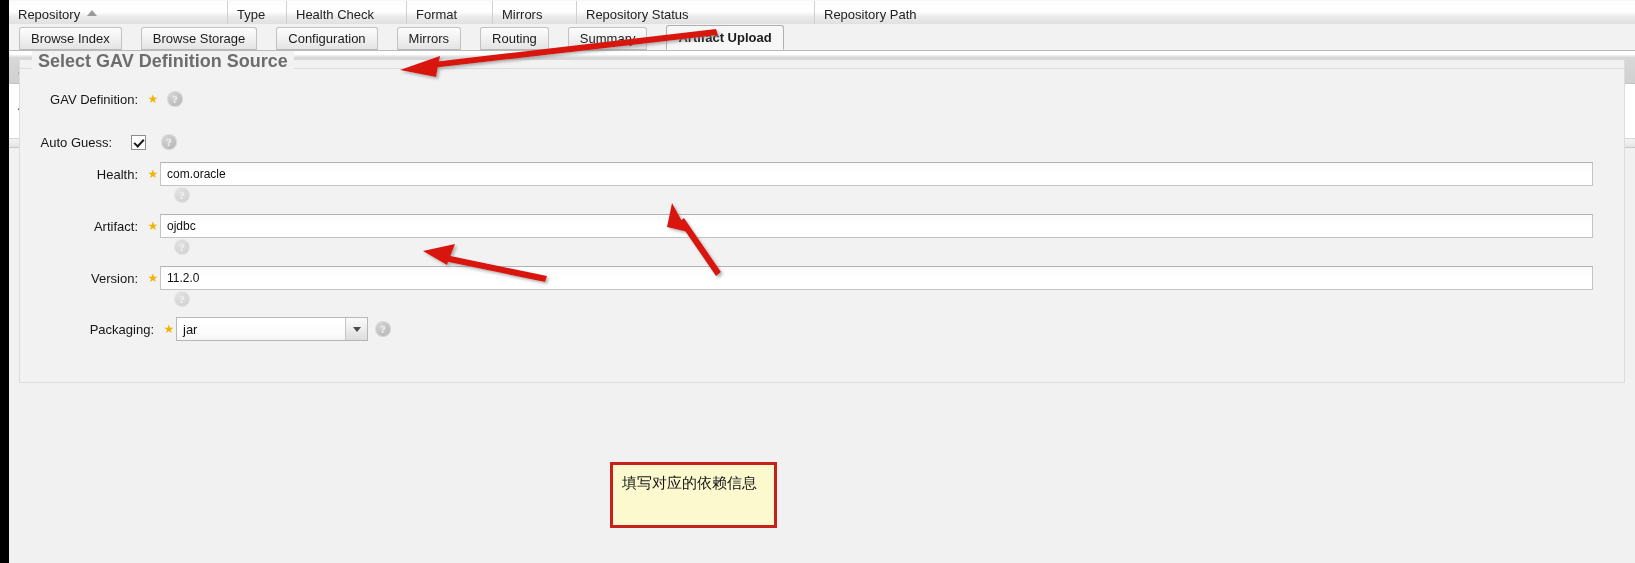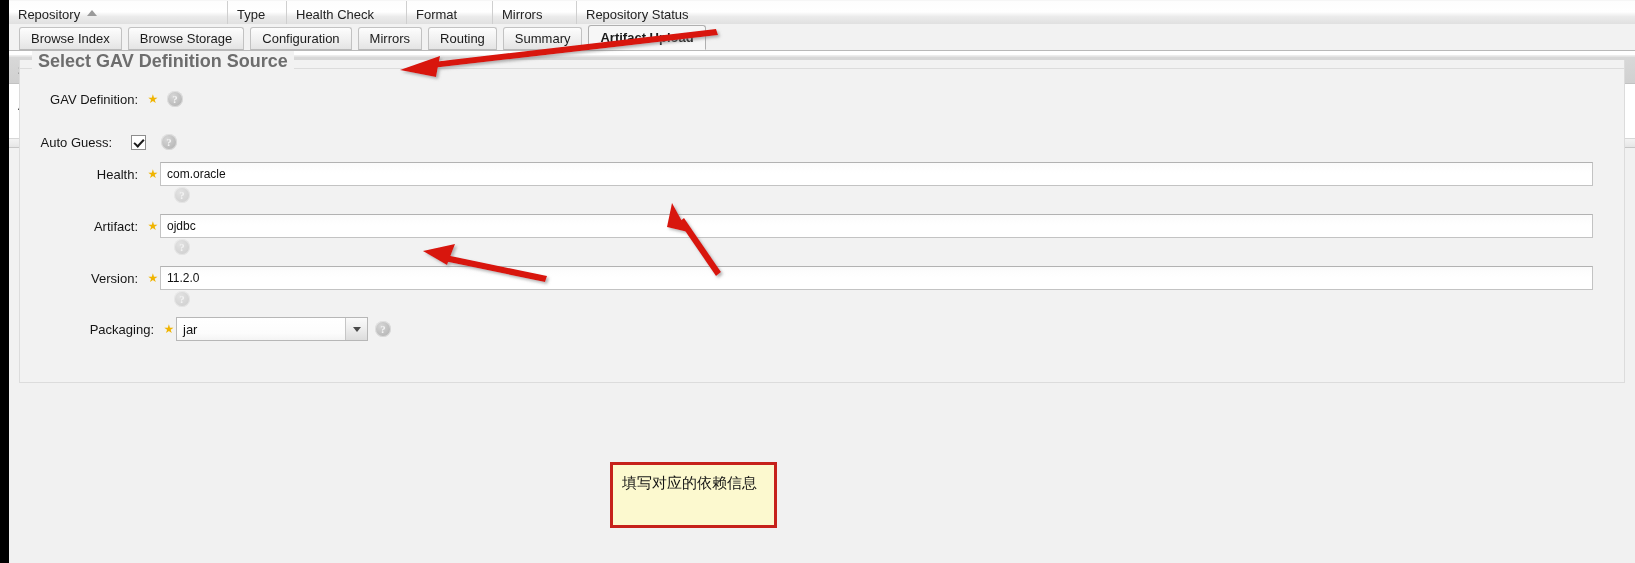--- a/index.html
+++ b/index.html
@@ -245,6 +245,9 @@
         </div>
       <div class="gh" style="width:238px">
           <span>Repository Status</span>
+        </div>
+      <div class="gh" style="width:810px">
+          <span>Repository Path</span>
         </div>
     </div>
 

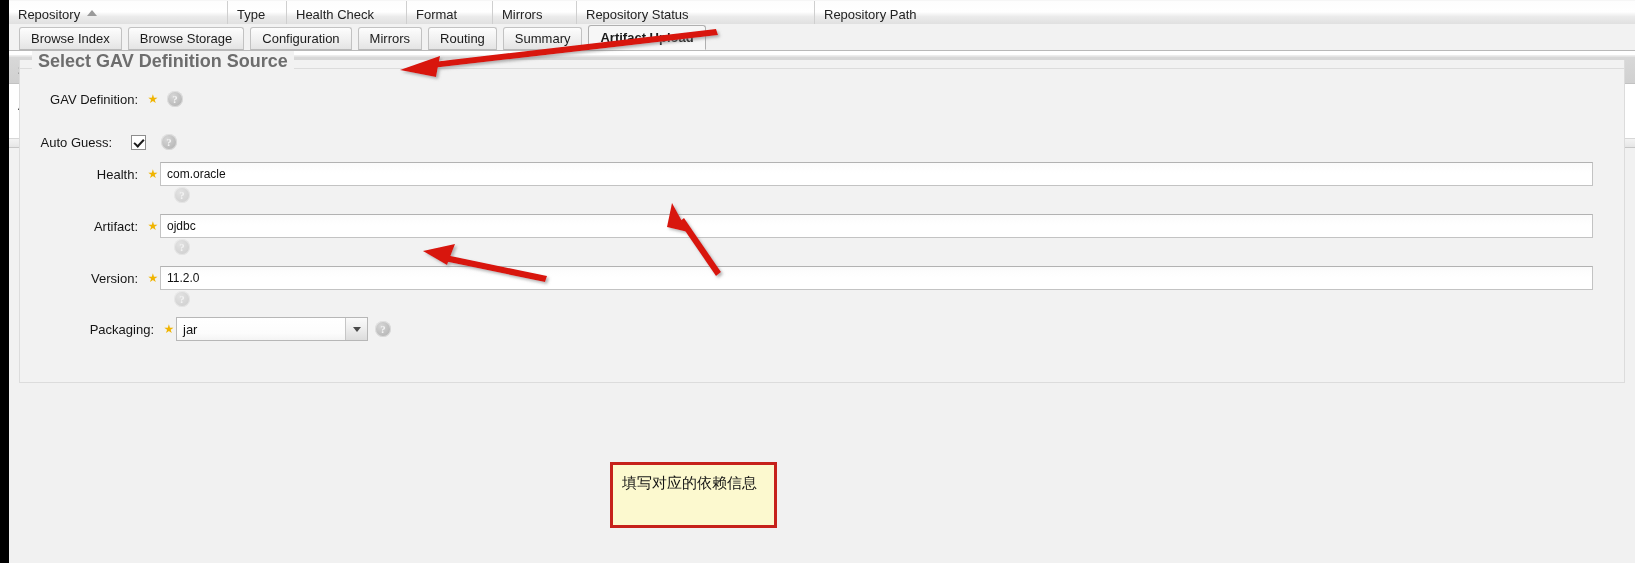--- a/index.html
+++ b/index.html
@@ -103,7 +103,7 @@
   }
   .tab{
     height:23px;line-height:22px;
-    padding:0 11px;margin-right:6px;
+    padding:0 11px;margin-right:19px;
     font-size:13px;color:#1b1b1b;
     background:linear-gradient(to bottom,#fdfdfd 0%,#f0f0f0 55%,#e4e4e4 100%);
     border:1px solid #c2c2c2;

